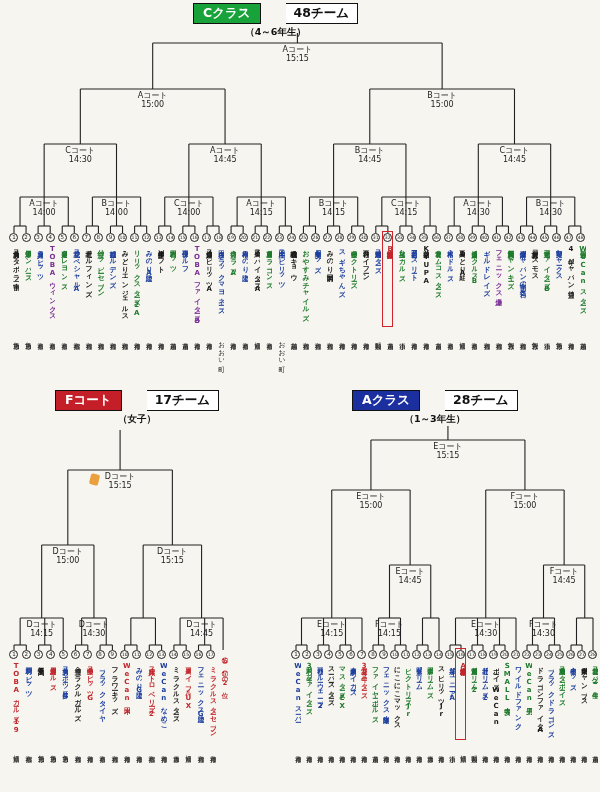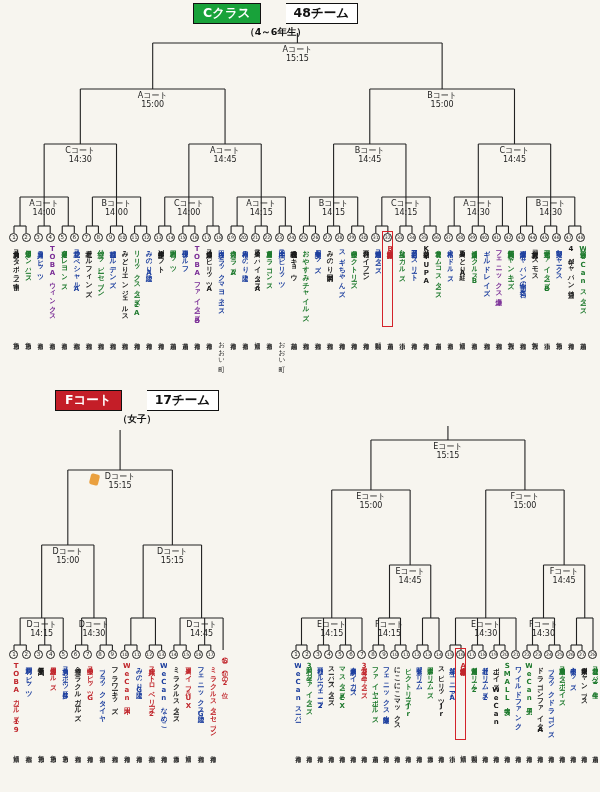--- a/index.html
+++ b/index.html
@@ -286,6 +286,10 @@
     <div class="hdr-sub">（女子）</div>
   </div>
 
+  <div class="hdr" style="left:352px;top:390px;">
+    <span class="hdr-title" style="background: rgb(28, 47, 158);">Aクラス</span><span class="hdr-count">28チーム</span>
+    <div class="hdr-sub">（1～3年生）</div>
+  </div>
 <div class="mlabel" style="left: 23.15px; top: 199px;">
       <div>Aコート</div>
       <div>14:00</div>

